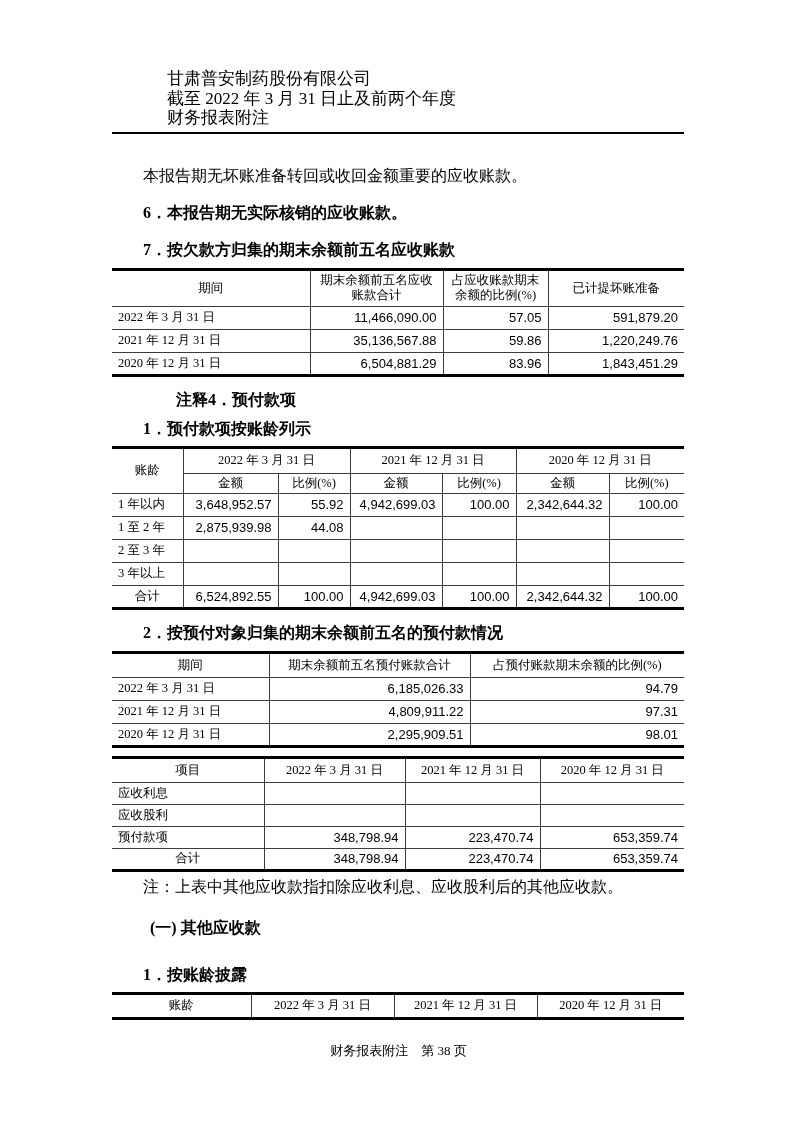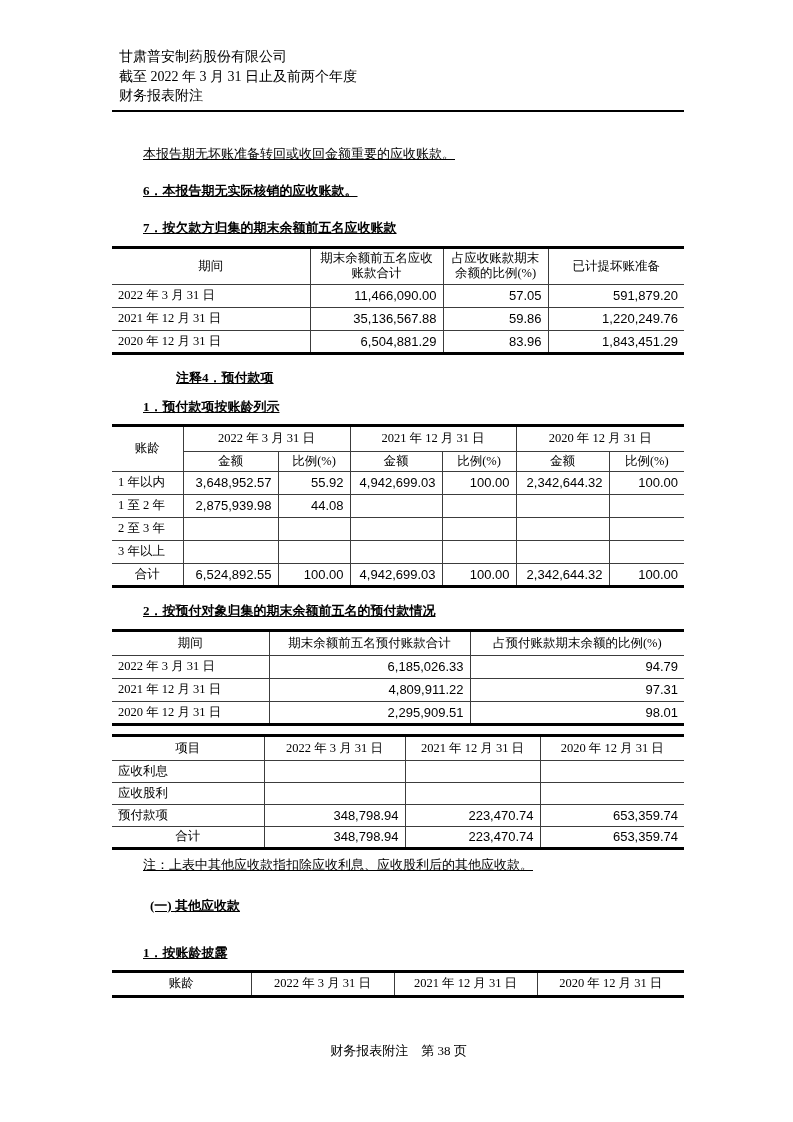--- a/index.html
+++ b/index.html
@@ -16,7 +16,7 @@
   .content { position: absolute; left: 112px; top: 0; width: 572px; }
 
   
-  .hdr { padding-top: 47px; padding-left: 7px; font-size: 14px; line-height: 19.5px; }
+  .hdr { padding-top: 69px; padding-left: 7px; font-size: 17px; line-height: 19.5px; margin-left: 48px; }
   .hdr-rule { margin-top: 4px; border-bottom: 2px solid #000; height: 0; }
 
   p { margin: 0; }

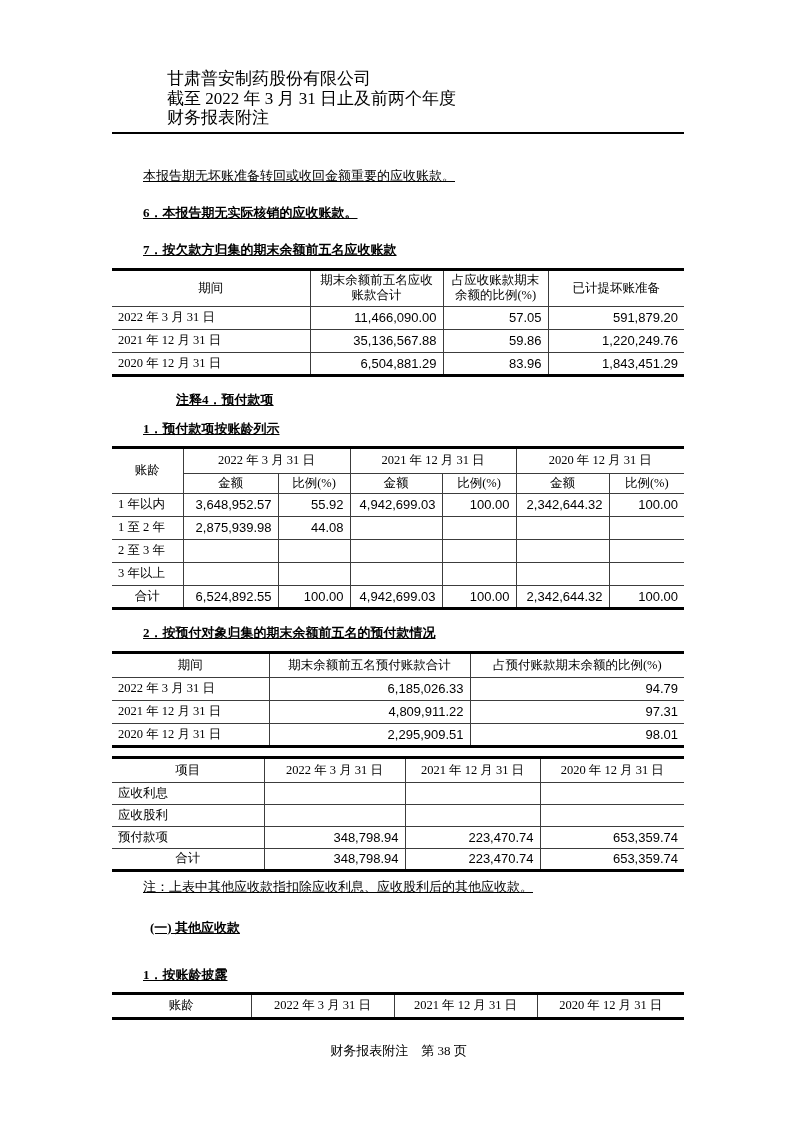--- a/index.html
+++ b/index.html
@@ -20,7 +20,7 @@
   .hdr-rule { margin-top: 4px; border-bottom: 2px solid #000; height: 0; }
 
   p { margin: 0; }
-  .para { font-size: 13px; line-height: 18px; text-decoration: underline; }
+  .para { font-size: 16px; line-height: 18px; }
   .bold { font-weight: bold; }
   .ind-body { padding-left: 31px; }
   .ind-note { padding-left: 64px; }

